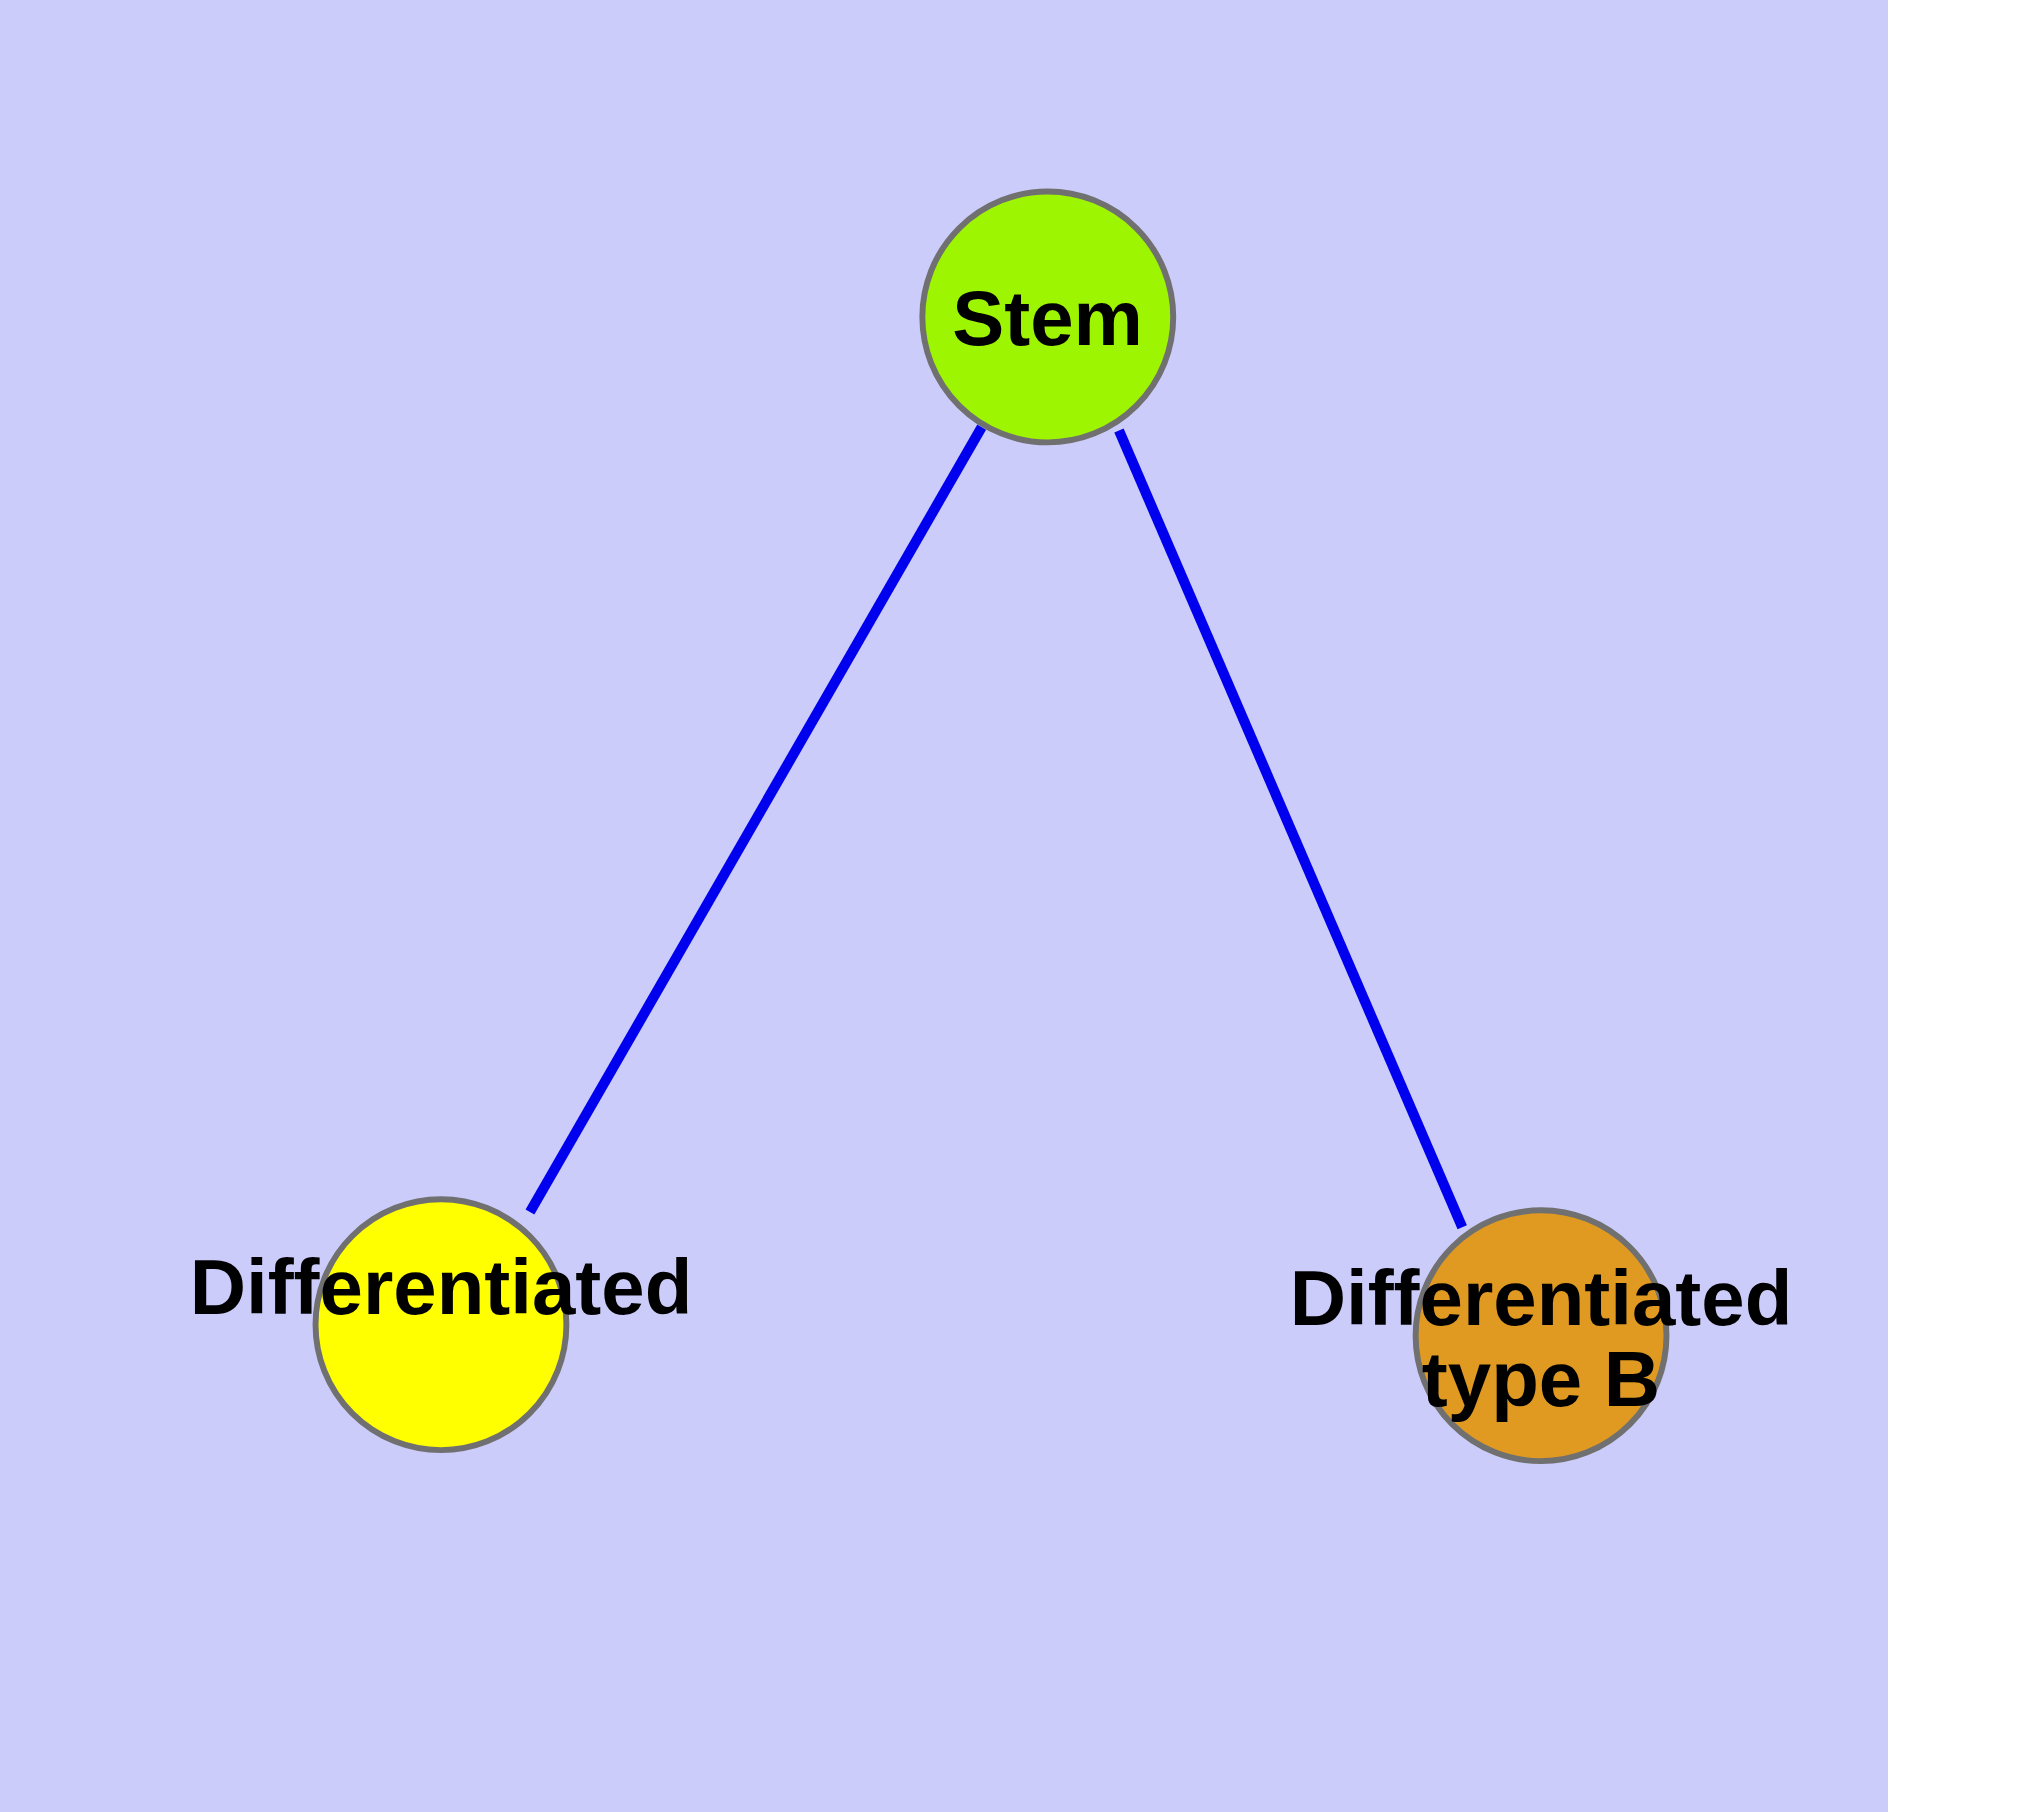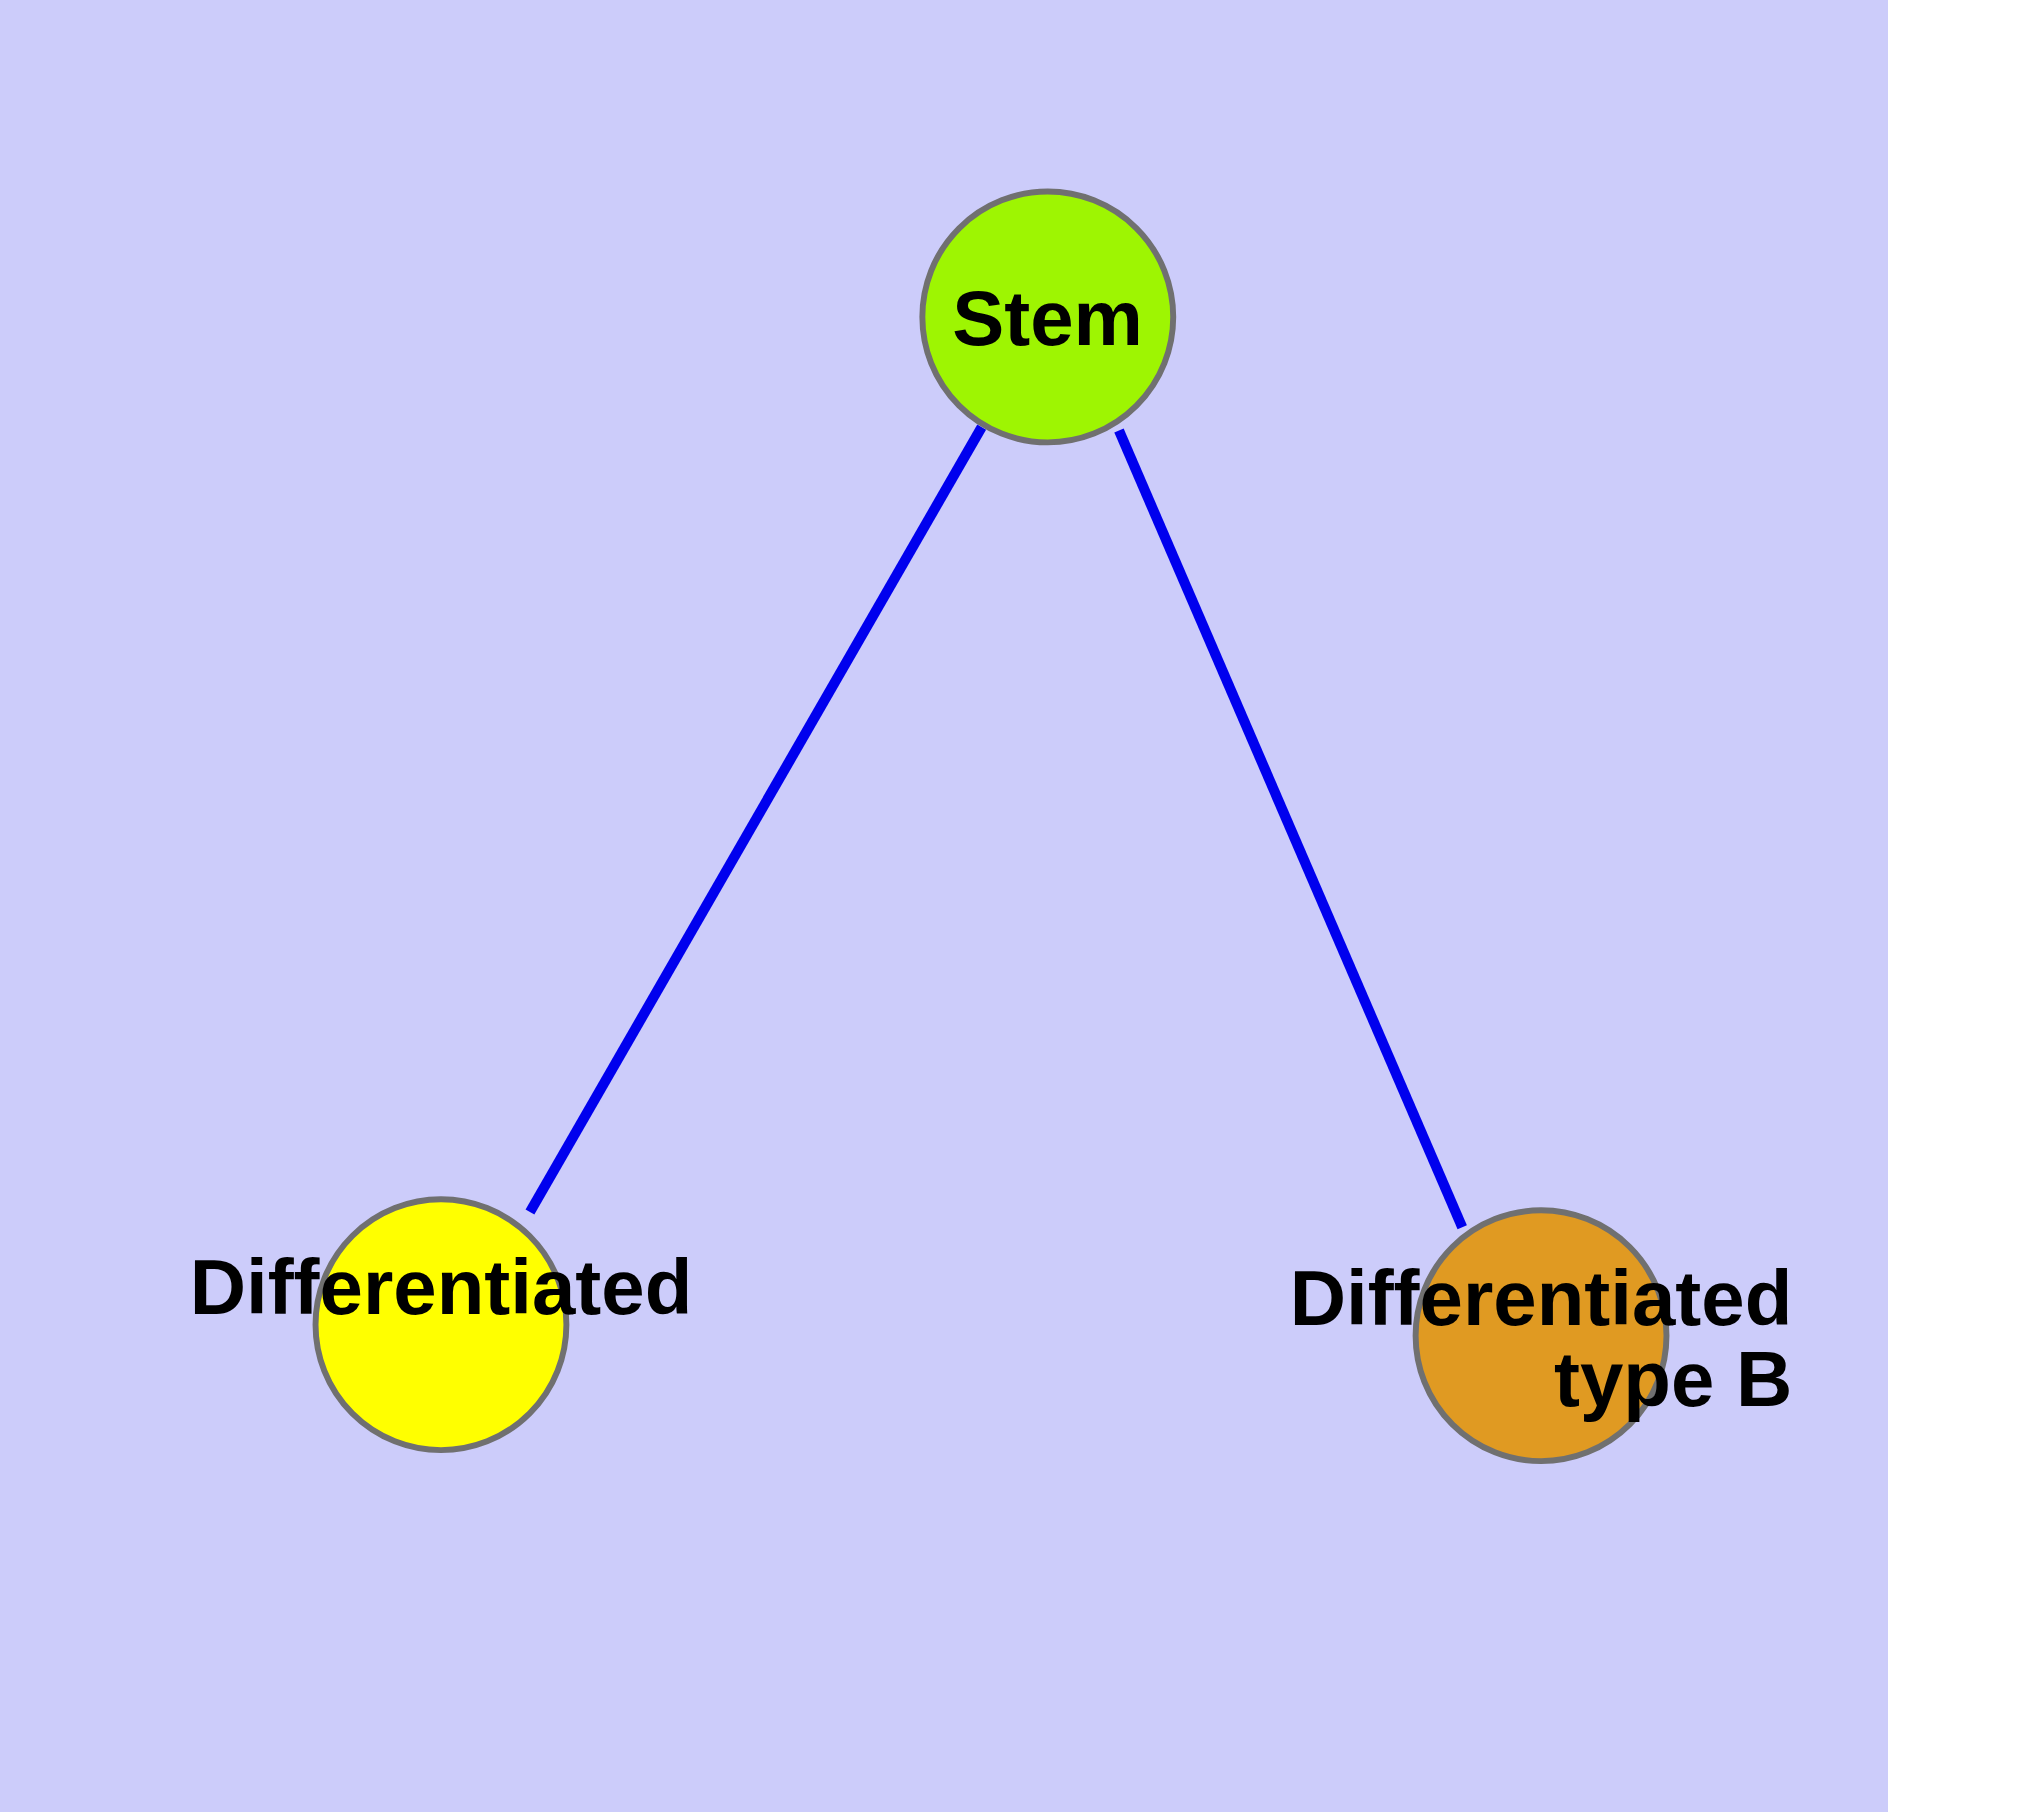--- a/index.html
+++ b/index.html
@@ -24,7 +24,7 @@
   }
   .node-label {
     position: absolute;
-    text-align: right;
+    text-align: center;
     color: #000000;
     font-weight: bold;
     font-family: "Liberation Sans", sans-serif;

